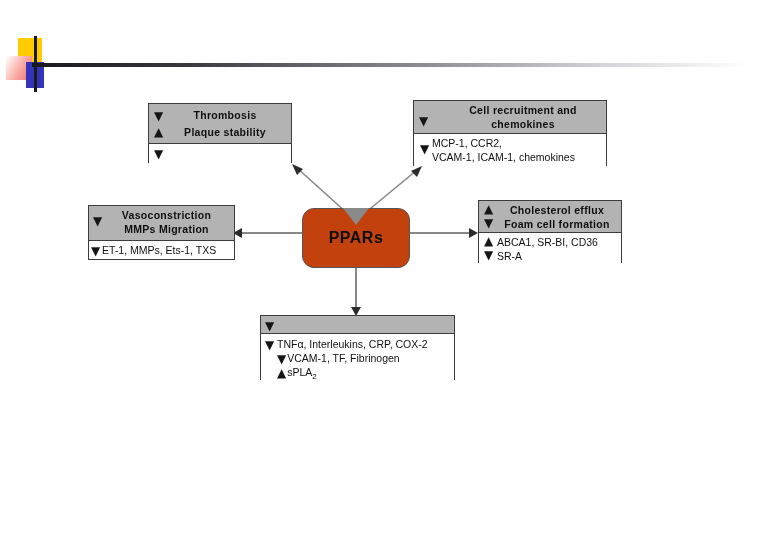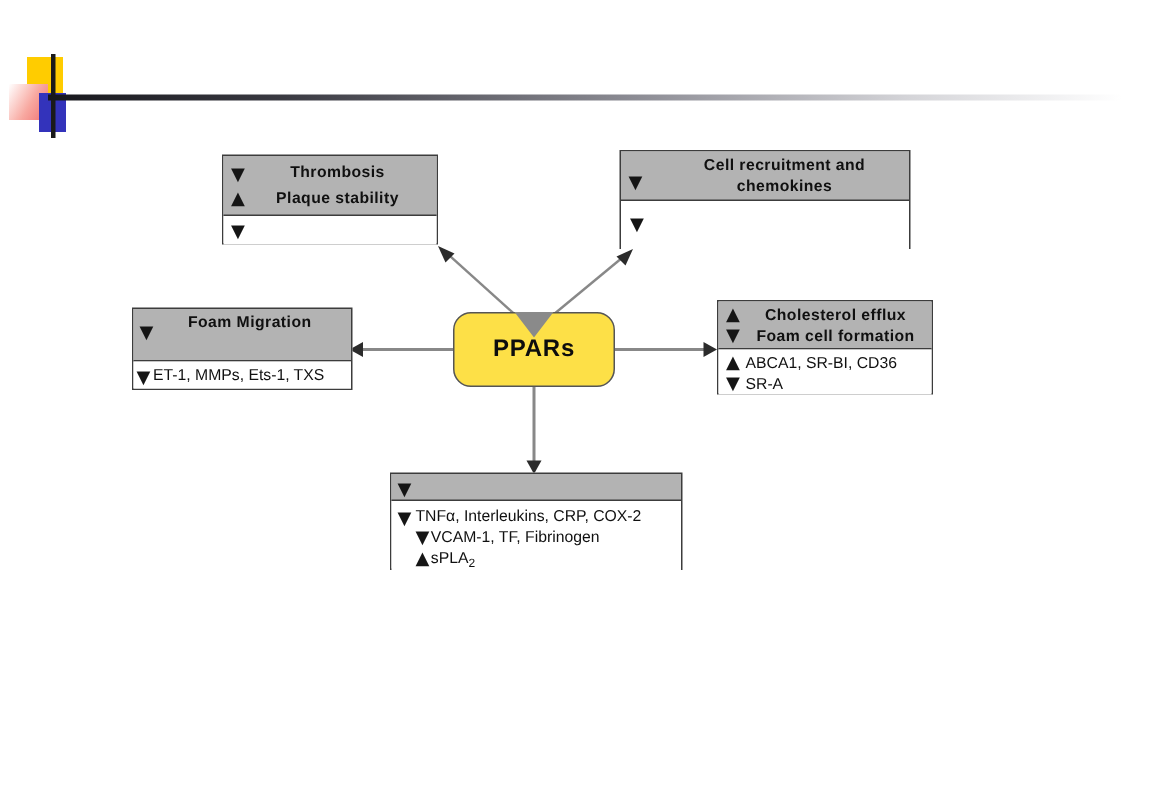--- a/index.html
+++ b/index.html
@@ -236,6 +236,7 @@
     </div>
     <div class="bdy" style="height:32px; padding:2px 4px 0 18px;">
       <span class="amark" style="left:6px; top:10px;">▼</span>
+      <div class="body-line">MCP-1, CCR2,</div>
     </div>
   </div>
 

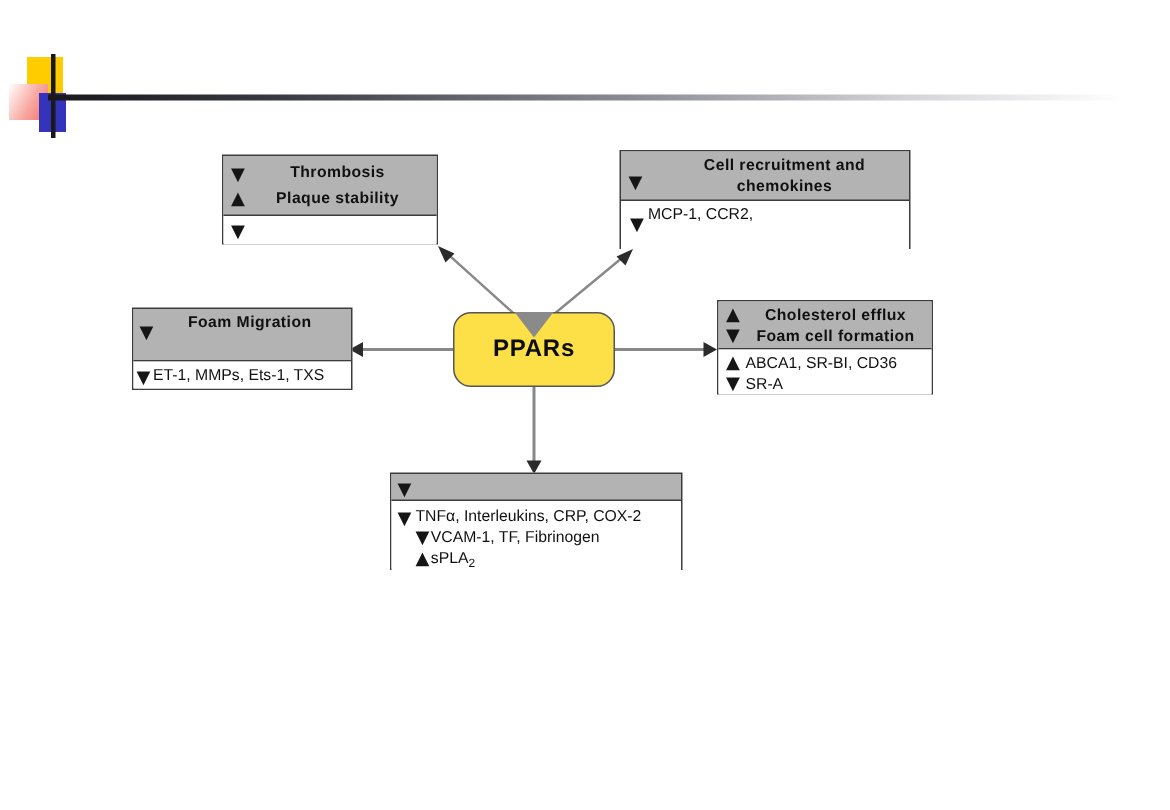--- a/index.html
+++ b/index.html
@@ -237,6 +237,7 @@
     <div class="bdy" style="height:32px; padding:2px 4px 0 18px;">
       <span class="amark" style="left:6px; top:10px;">▼</span>
       <div class="body-line">MCP-1, CCR2,</div>
+      <div class="body-line">VCAM-1, ICAM-1, chemokines</div>
     </div>
   </div>
 

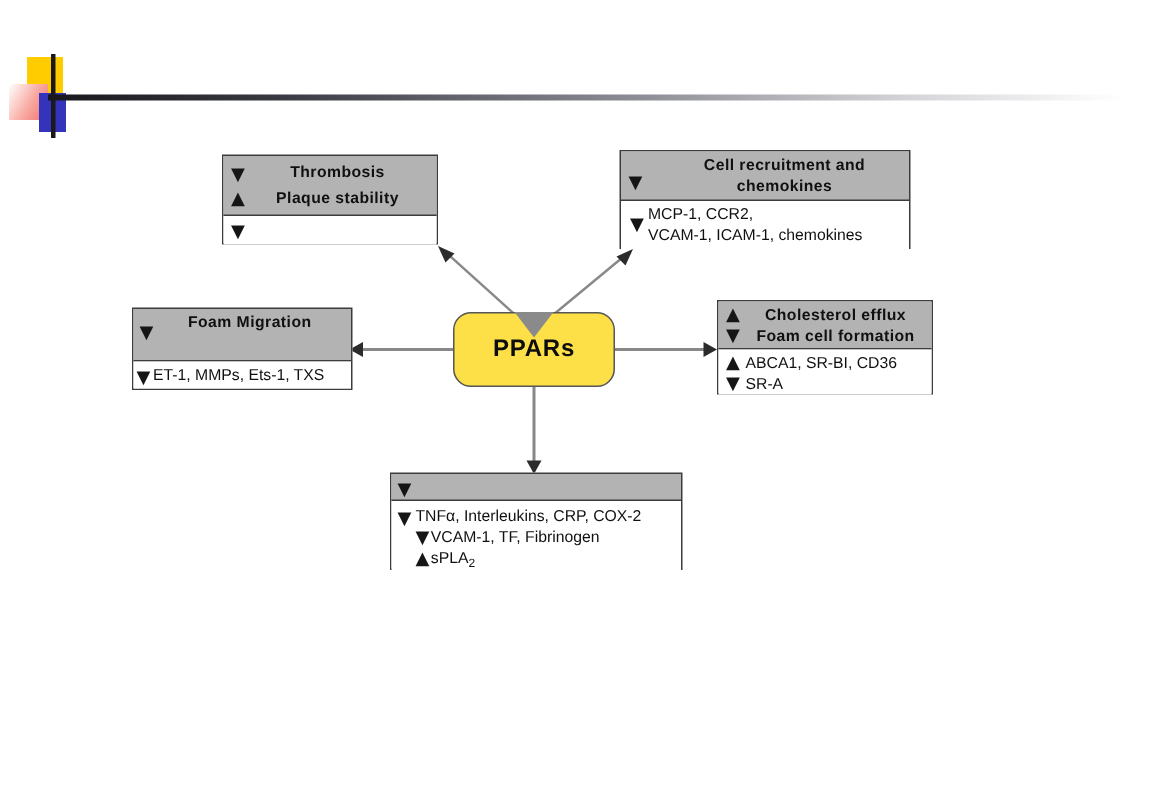--- a/index.html
+++ b/index.html
@@ -244,6 +244,7 @@
   <div class="dbox" style="left:88px; top:205px; width:147px; height:55px;">
     <div class="hdr" style="height:35px; padding:2px 6px 0 16px;">
       <span class="amark" style="left:4px; top:10px;">▼</span>
+      <div class="title-line">Vasoconstriction</div>
       <div class="title-line">Foam  Migration</div>
     </div>
     <div class="bdy" style="height:18px; padding:2px 4px 0 13px;">

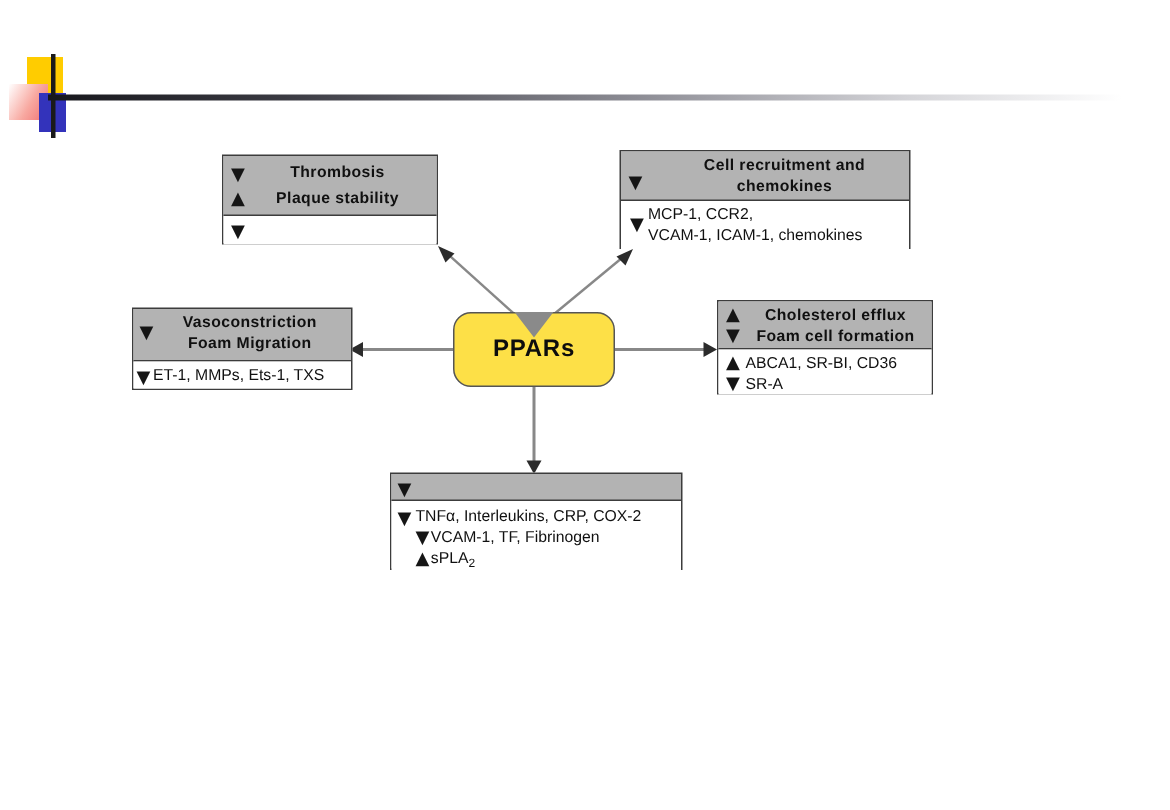--- a/index.html
+++ b/index.html
@@ -245,7 +245,7 @@
     <div class="hdr" style="height:35px; padding:2px 6px 0 16px;">
       <span class="amark" style="left:4px; top:10px;">▼</span>
       <div class="title-line">Vasoconstriction</div>
-      <div class="title-line">Foam  Migration</div>
+      <div class="title-line">MMPs  Migration</div>
     </div>
     <div class="bdy" style="height:18px; padding:2px 4px 0 13px;">
       <span class="amark" style="left:2px; top:5px;">▼</span>

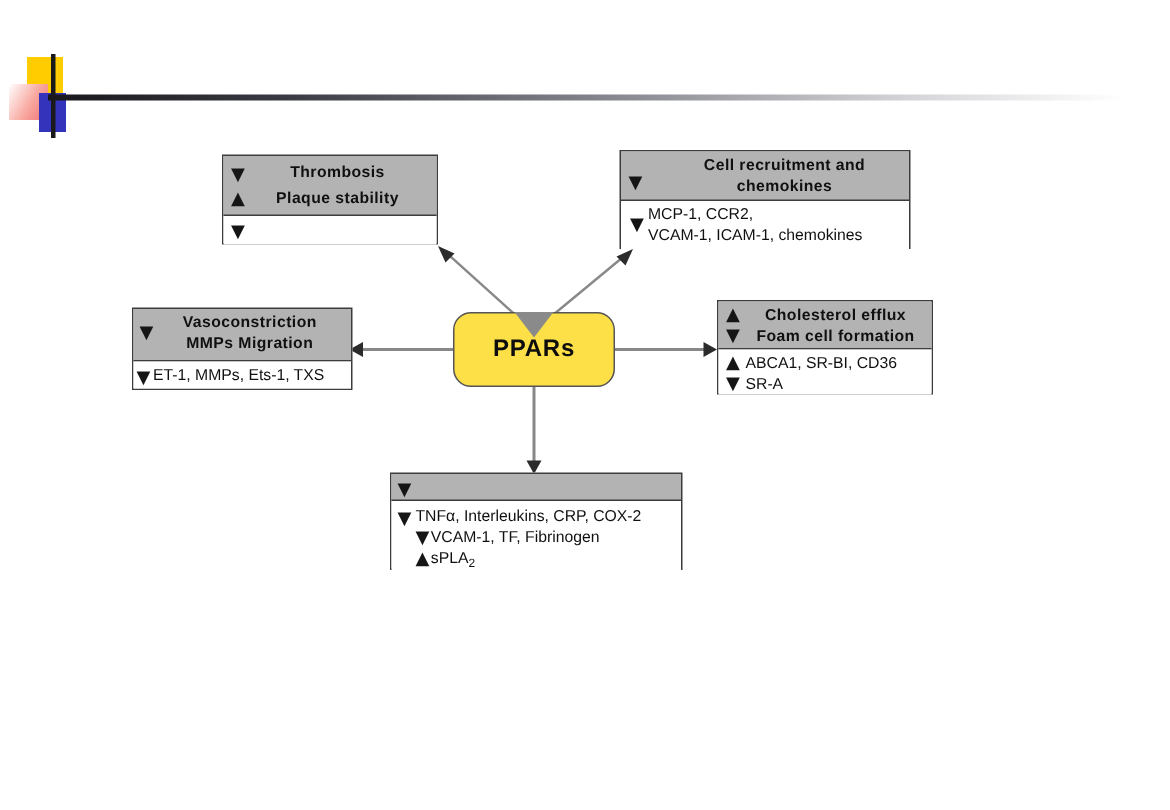--- a/index.html
+++ b/index.html
@@ -124,9 +124,9 @@
     left: 302px;
     top: 208px;
     width: 108px;
-    height: 50px;
-    box-sizing: border-box;
-    background: #fde047;
+    height: 60px;
+    box-sizing: border-box;
+    background: #c2410c;
     border: 1px solid #555555;
     border-radius: 12px;
     display: flex;

